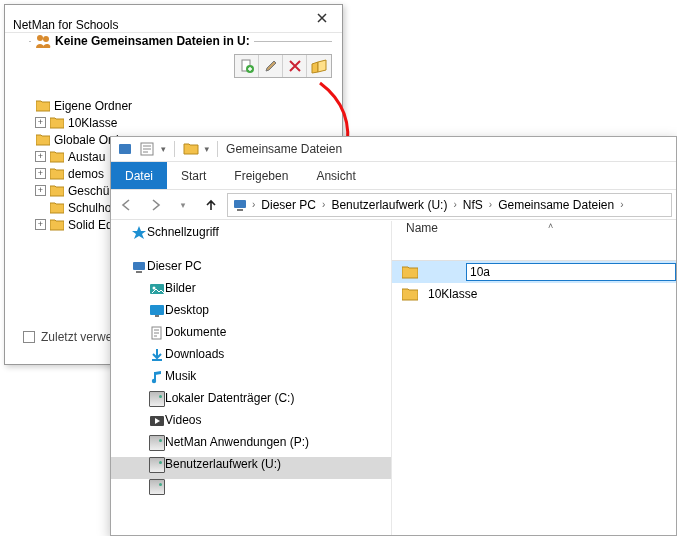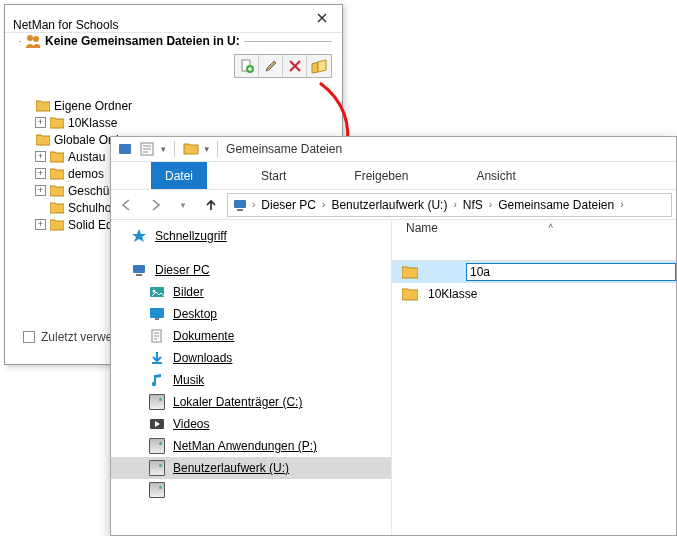--- a/index.html
+++ b/index.html
@@ -13,7 +13,7 @@
   .titlebar .close { width:40px; height:28px; display:flex; align-items:center; justify-content:center; margin-right:-8px; }
   .titlebar .close svg { width:10px; height:10px; stroke:#333; stroke-width:1.5; }
 
-  .groupbox { position:absolute; left:14px; top:36px; right:10px; height:53px; border-top:1px solid #bcbcbc; }
+  .groupbox { position:absolute; left:24px; top:36px; right:10px; height:53px; border-top:1px solid #bcbcbc; }
   .group-lbl { position:absolute; top:-9px; left:2px; background:#fff; padding:0 4px; font-weight:bold; display:flex; align-items:center; gap:4px; }
   .group-lbl .icon-sm { width:16px; height:16px; }
 

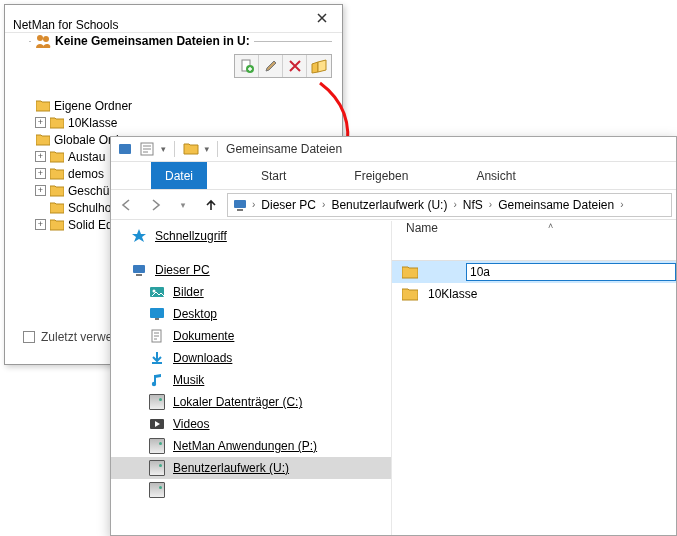--- a/index.html
+++ b/index.html
@@ -44,7 +44,7 @@
   .qat .ttl { font-size:12px; color:#333; }
 
   .ribbon { height:28px; display:flex; align-items:stretch; background:#fff; border-bottom:1px solid #e3e3e3; }
-  .ribbon .tab { padding:0 14px; display:flex; align-items:center; font-size:12px; color:#333;margin-left:40px; }
+  .ribbon .tab { padding:0 14px; display:flex; align-items:center; font-size:12px; color:#333; }
   .ribbon .tab.active { background:#1979ca; color:#fff; }
 
   .navrow { height:30px; display:flex; align-items:center; padding:0 4px; gap:4px; border-bottom:1px solid #e3e3e3; background:#fff; }

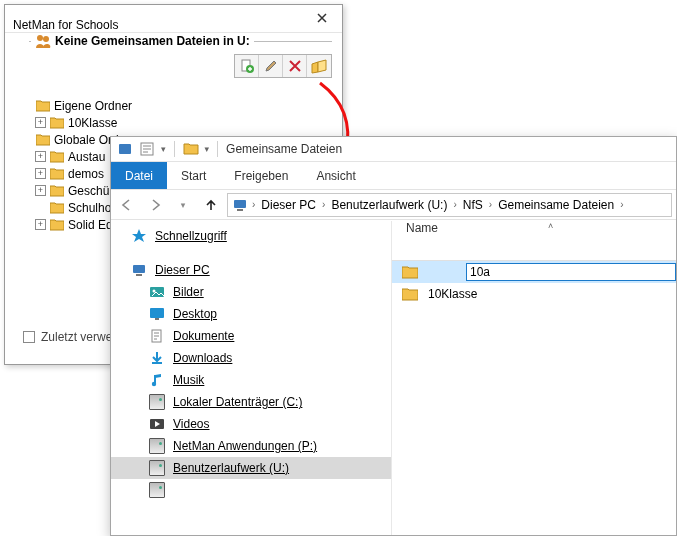--- a/index.html
+++ b/index.html
@@ -56,7 +56,7 @@
 
   .expl-body { position:absolute; left:0; right:0; top:84px; bottom:0; display:flex; }
   .navpane { width:290px; border-right:1px solid #e8e8e8; padding:4px 0; }
-  .nav-item { height:22px; display:flex; align-items:center; padding-left:20px; gap:8px;text-decoration:underline; }
+  .nav-item { height:22px; display:flex; align-items:flex-start; padding-left:20px; gap:0; }
   .nav-item.sel { background:#d9d9d9; }
   .nav-item.spacer  { height:12px; }
   .nav-item.indent1 { padding-left:38px; }

